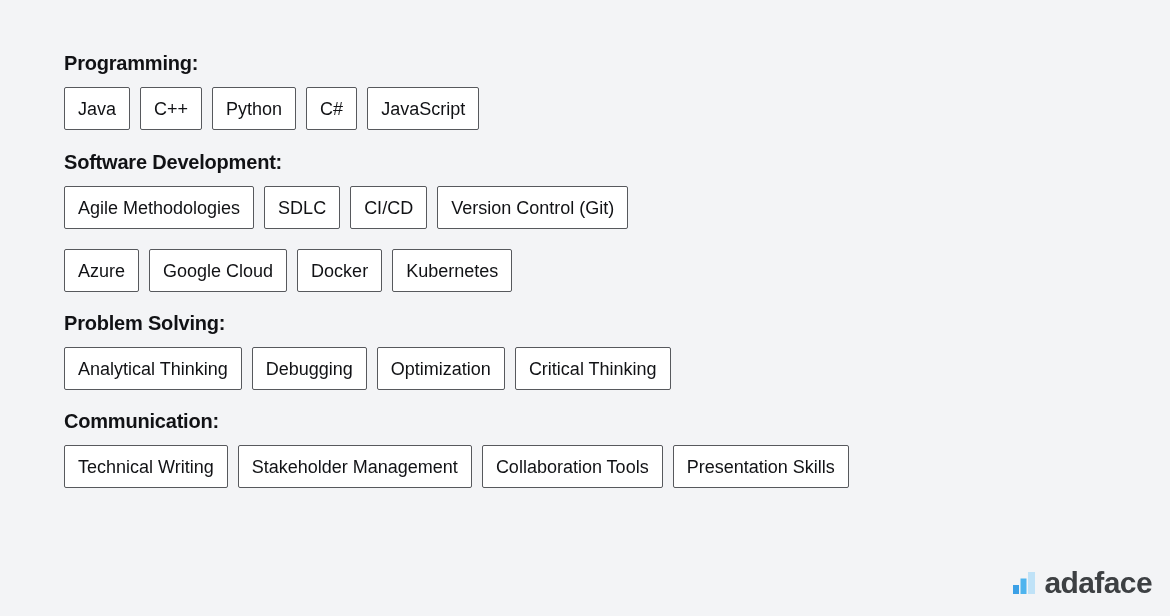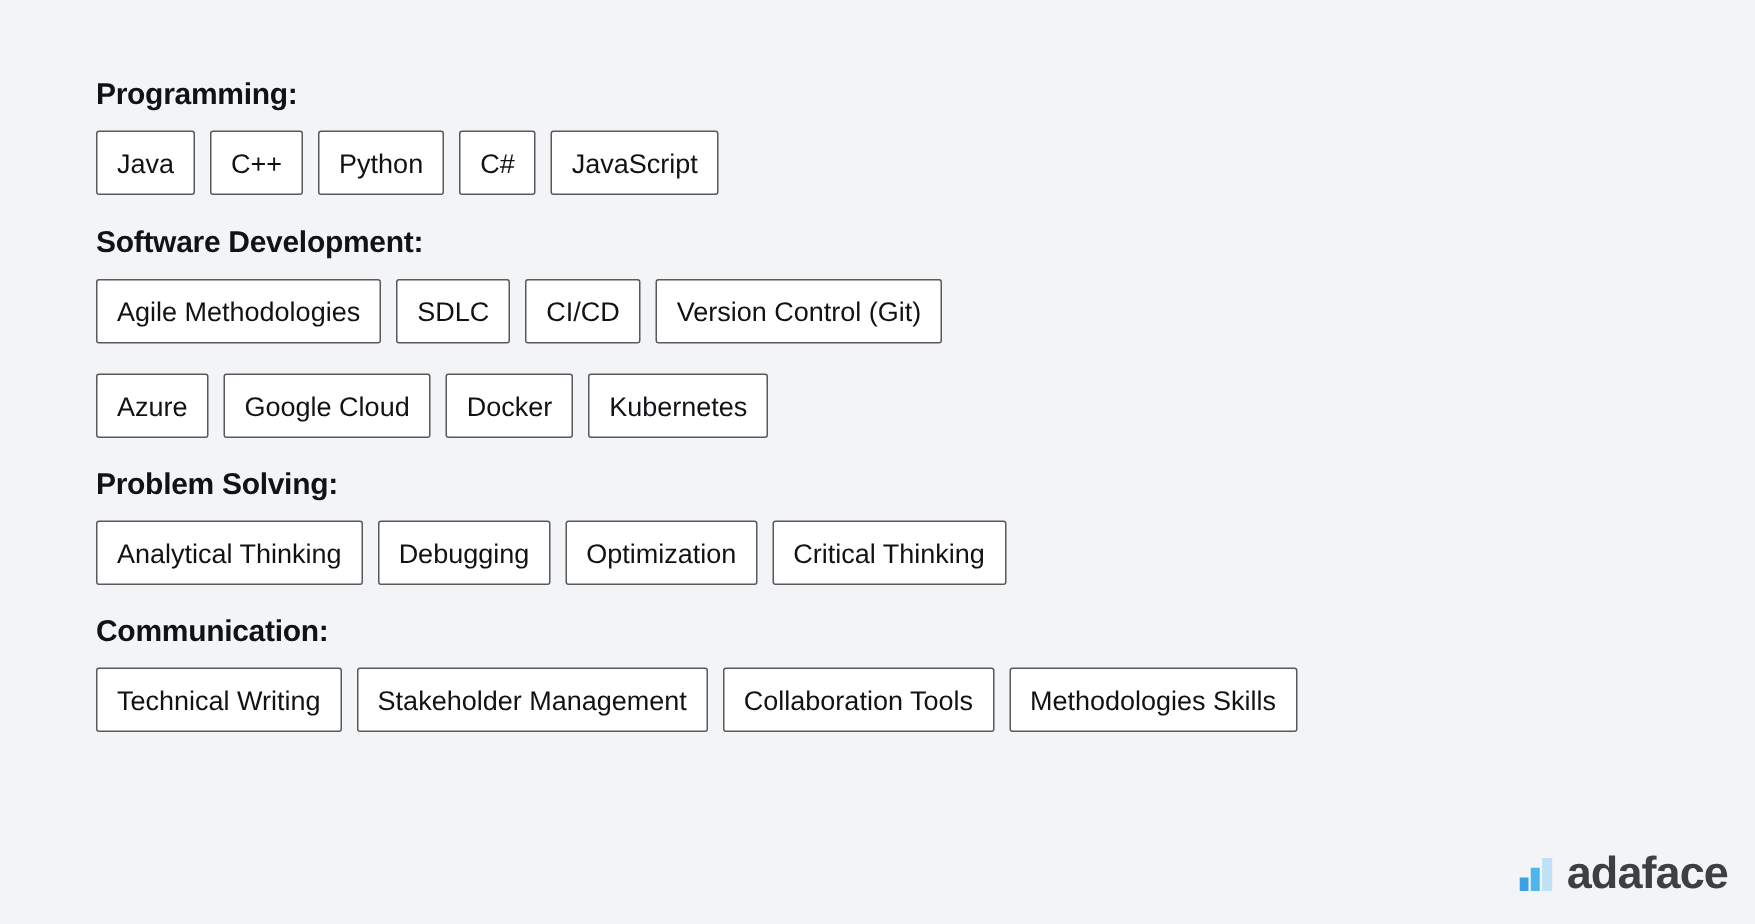--- a/index.html
+++ b/index.html
@@ -142,7 +142,7 @@
       <div class="chip">Technical Writing</div>
       <div class="chip">Stakeholder Management</div>
       <div class="chip">Collaboration Tools</div>
-      <div class="chip">Methodologies Skills</div>
+      <div class="chip">Presentation Skills</div>
     </div>
   </div>
 

